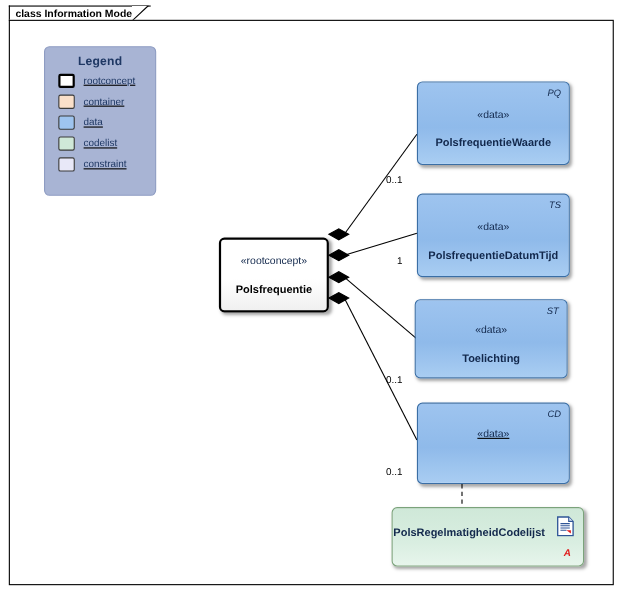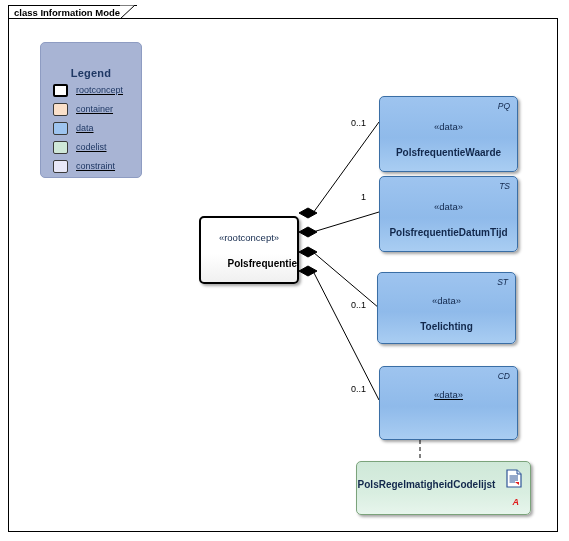--- a/index.html
+++ b/index.html
@@ -72,7 +72,7 @@
     font-size: 11px;
     font-weight: bold;
     color: #1f3864;
-    padding-top: 24px;
+    padding-top: 7px;
     letter-spacing: .2px;
   }
   .legend-row {

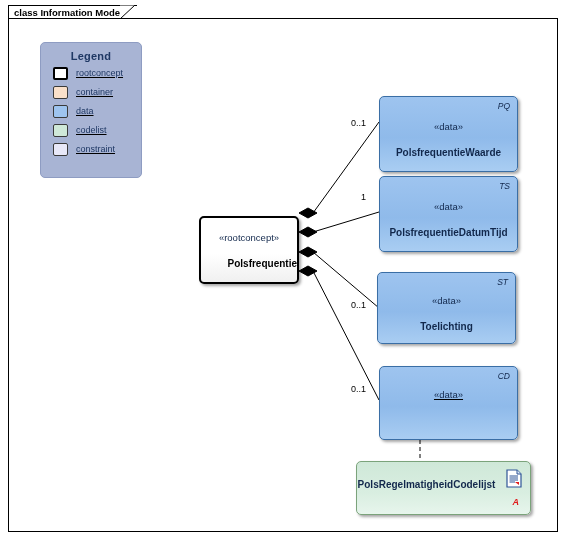--- a/index.html
+++ b/index.html
@@ -251,7 +251,7 @@
     <div class="cname">Polsfrequentie</div>
   </div>
 
-  <div class="uml-box box-data" style="left:379px; top:96px; width:139px; height:76px;">
+  <div class="uml-box box-data" style="left:379px; top:74px; width:139px; height:76px;">
     <div class="corner-tag">PQ</div>
     <div class="stereo" style="margin-top:24px;">«data»</div>
     <div class="cname">PolsfrequentieWaarde</div>

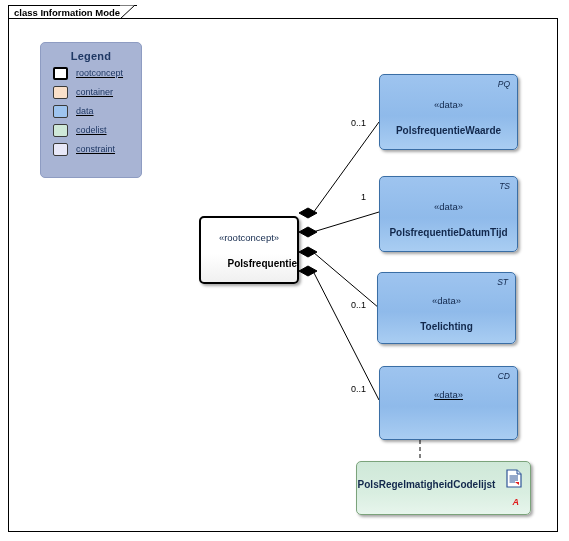--- a/index.html
+++ b/index.html
@@ -180,6 +180,7 @@
     font-size: 9px;
     color: #000000;
     white-space: nowrap;
+    margin-top: 40px;
   }
 </style>
 </head>

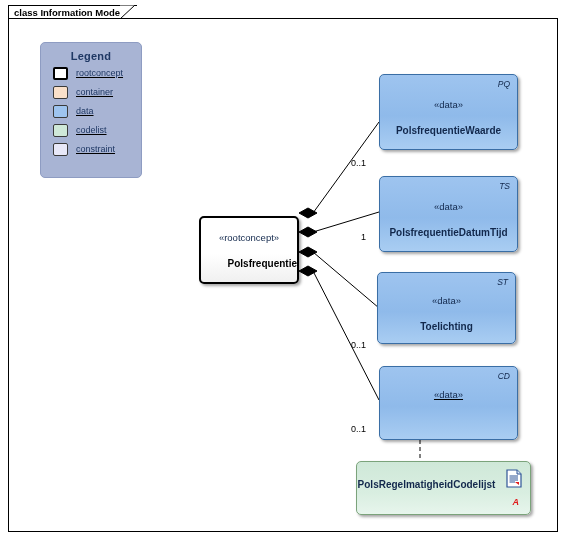--- a/index.html
+++ b/index.html
@@ -134,7 +134,7 @@
     background: linear-gradient(180deg,#ffffff 0%, #ffffff 55%, #f0f0f0 100%);
   }
   .box-root .stereo { color: #12284c; }
-  .box-root .cname { color: #000000; text-align: right; }
+  .box-root .cname { color: #000000; }
 
   .box-data {
     border: 1px solid #3a6ea5;

